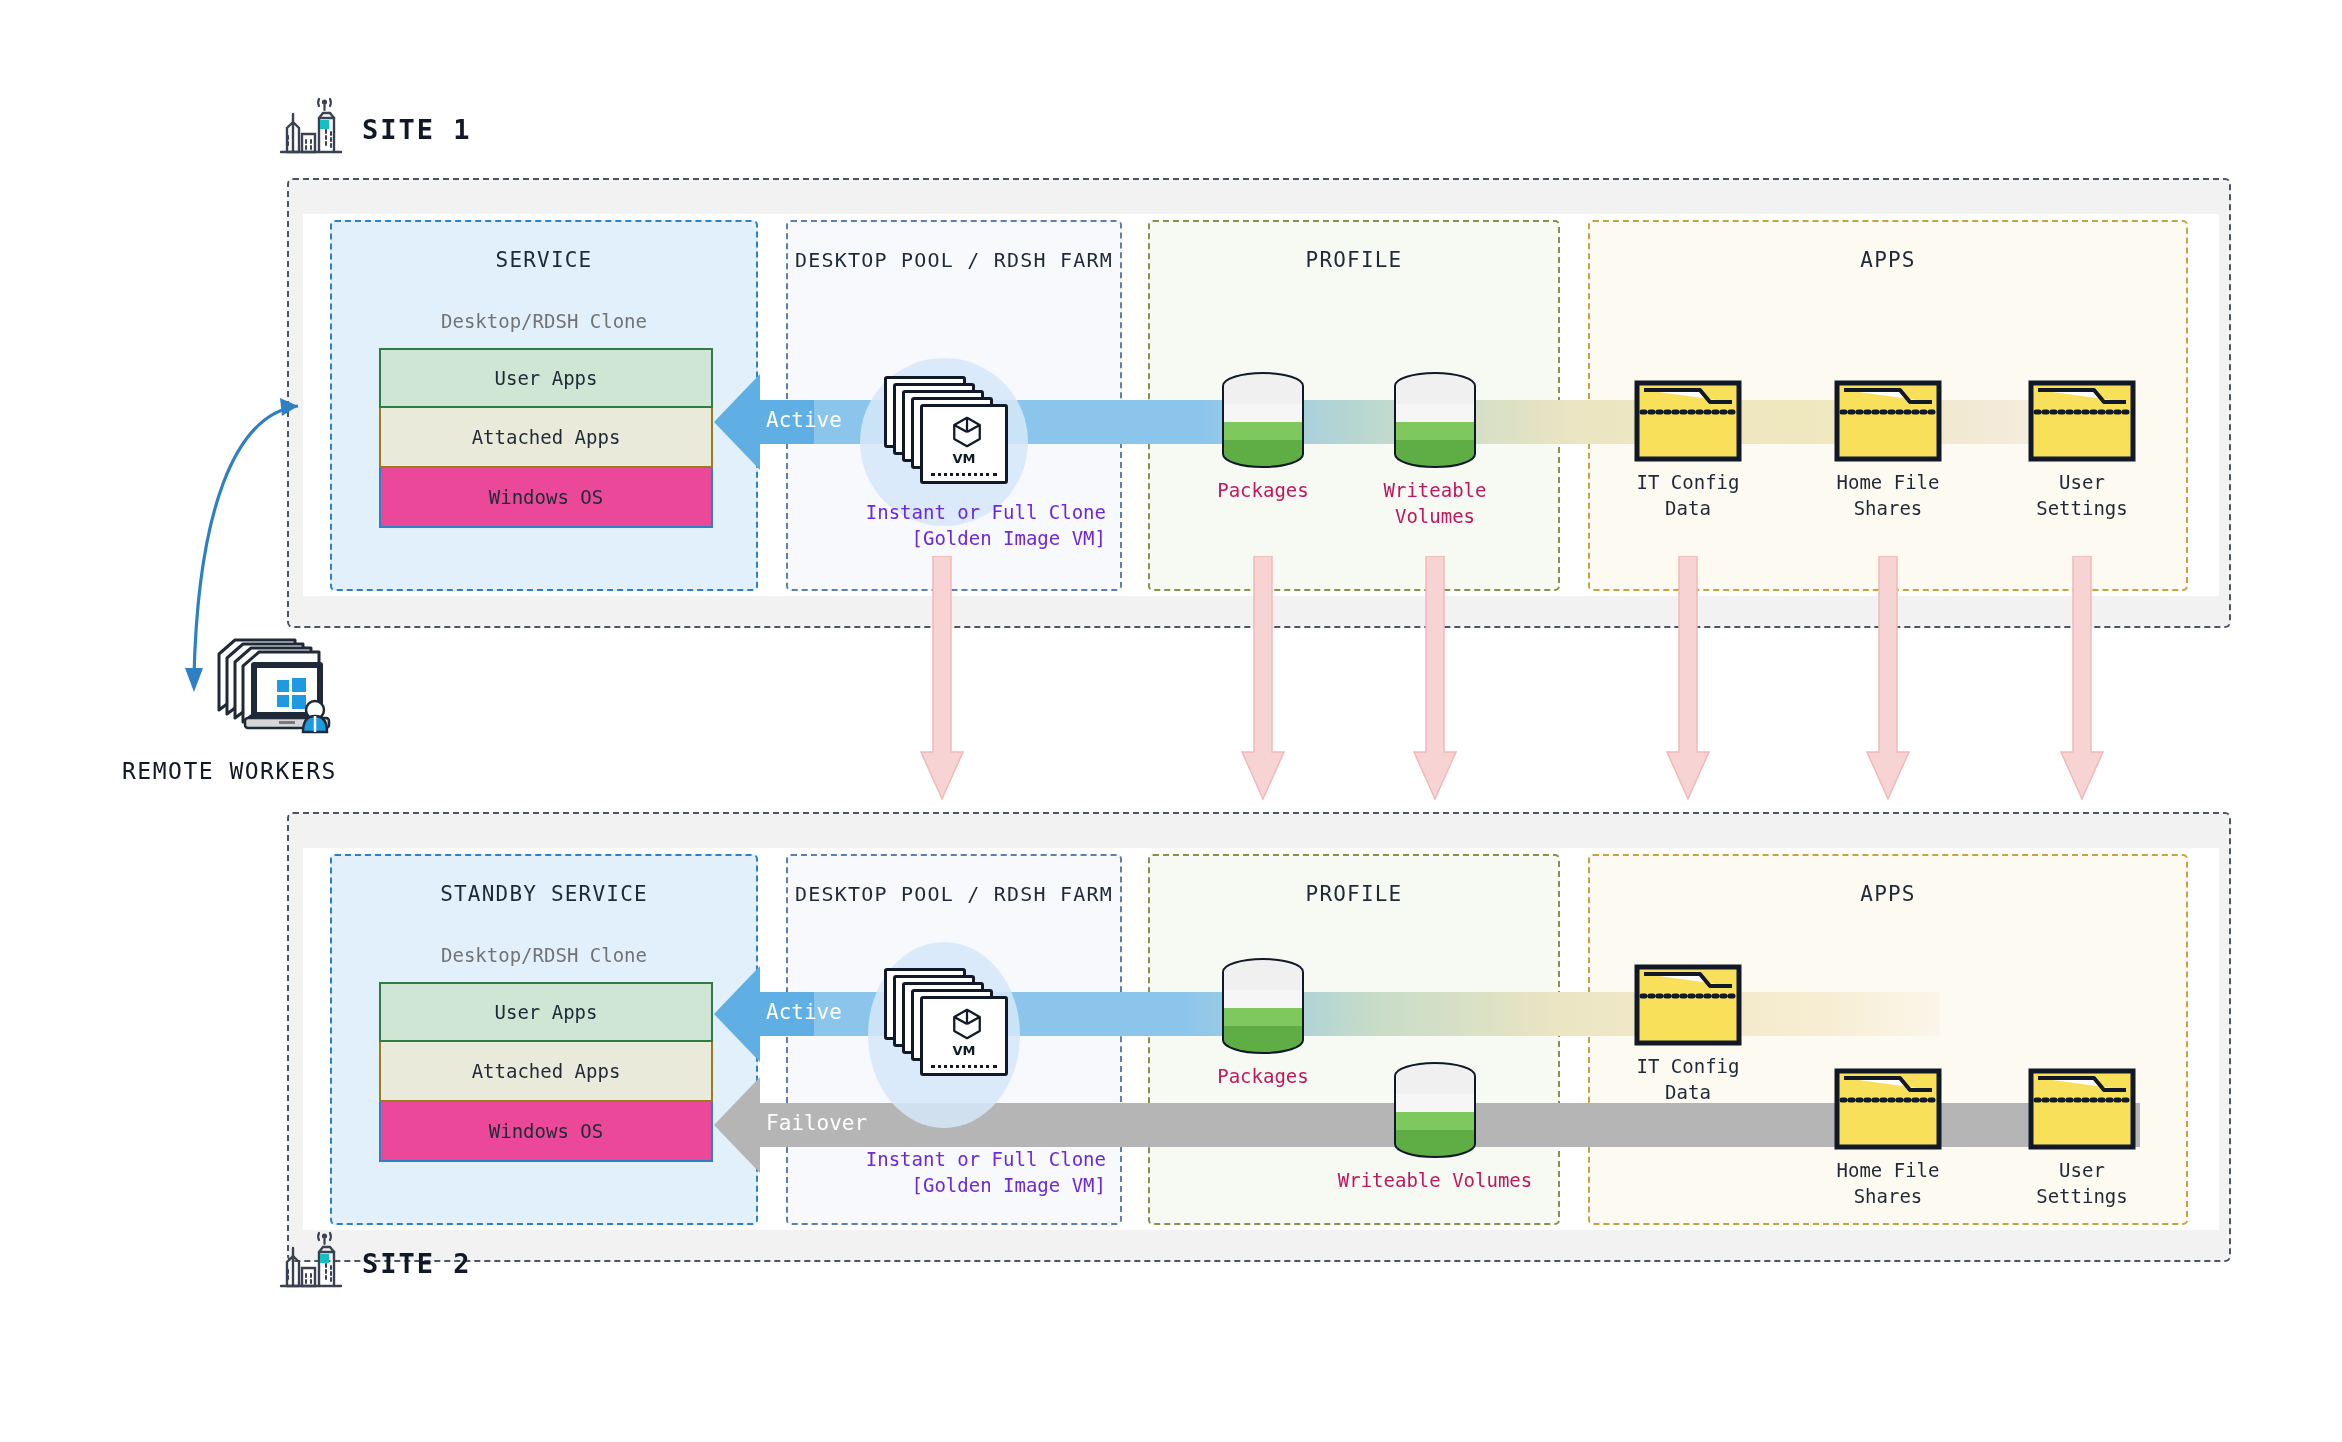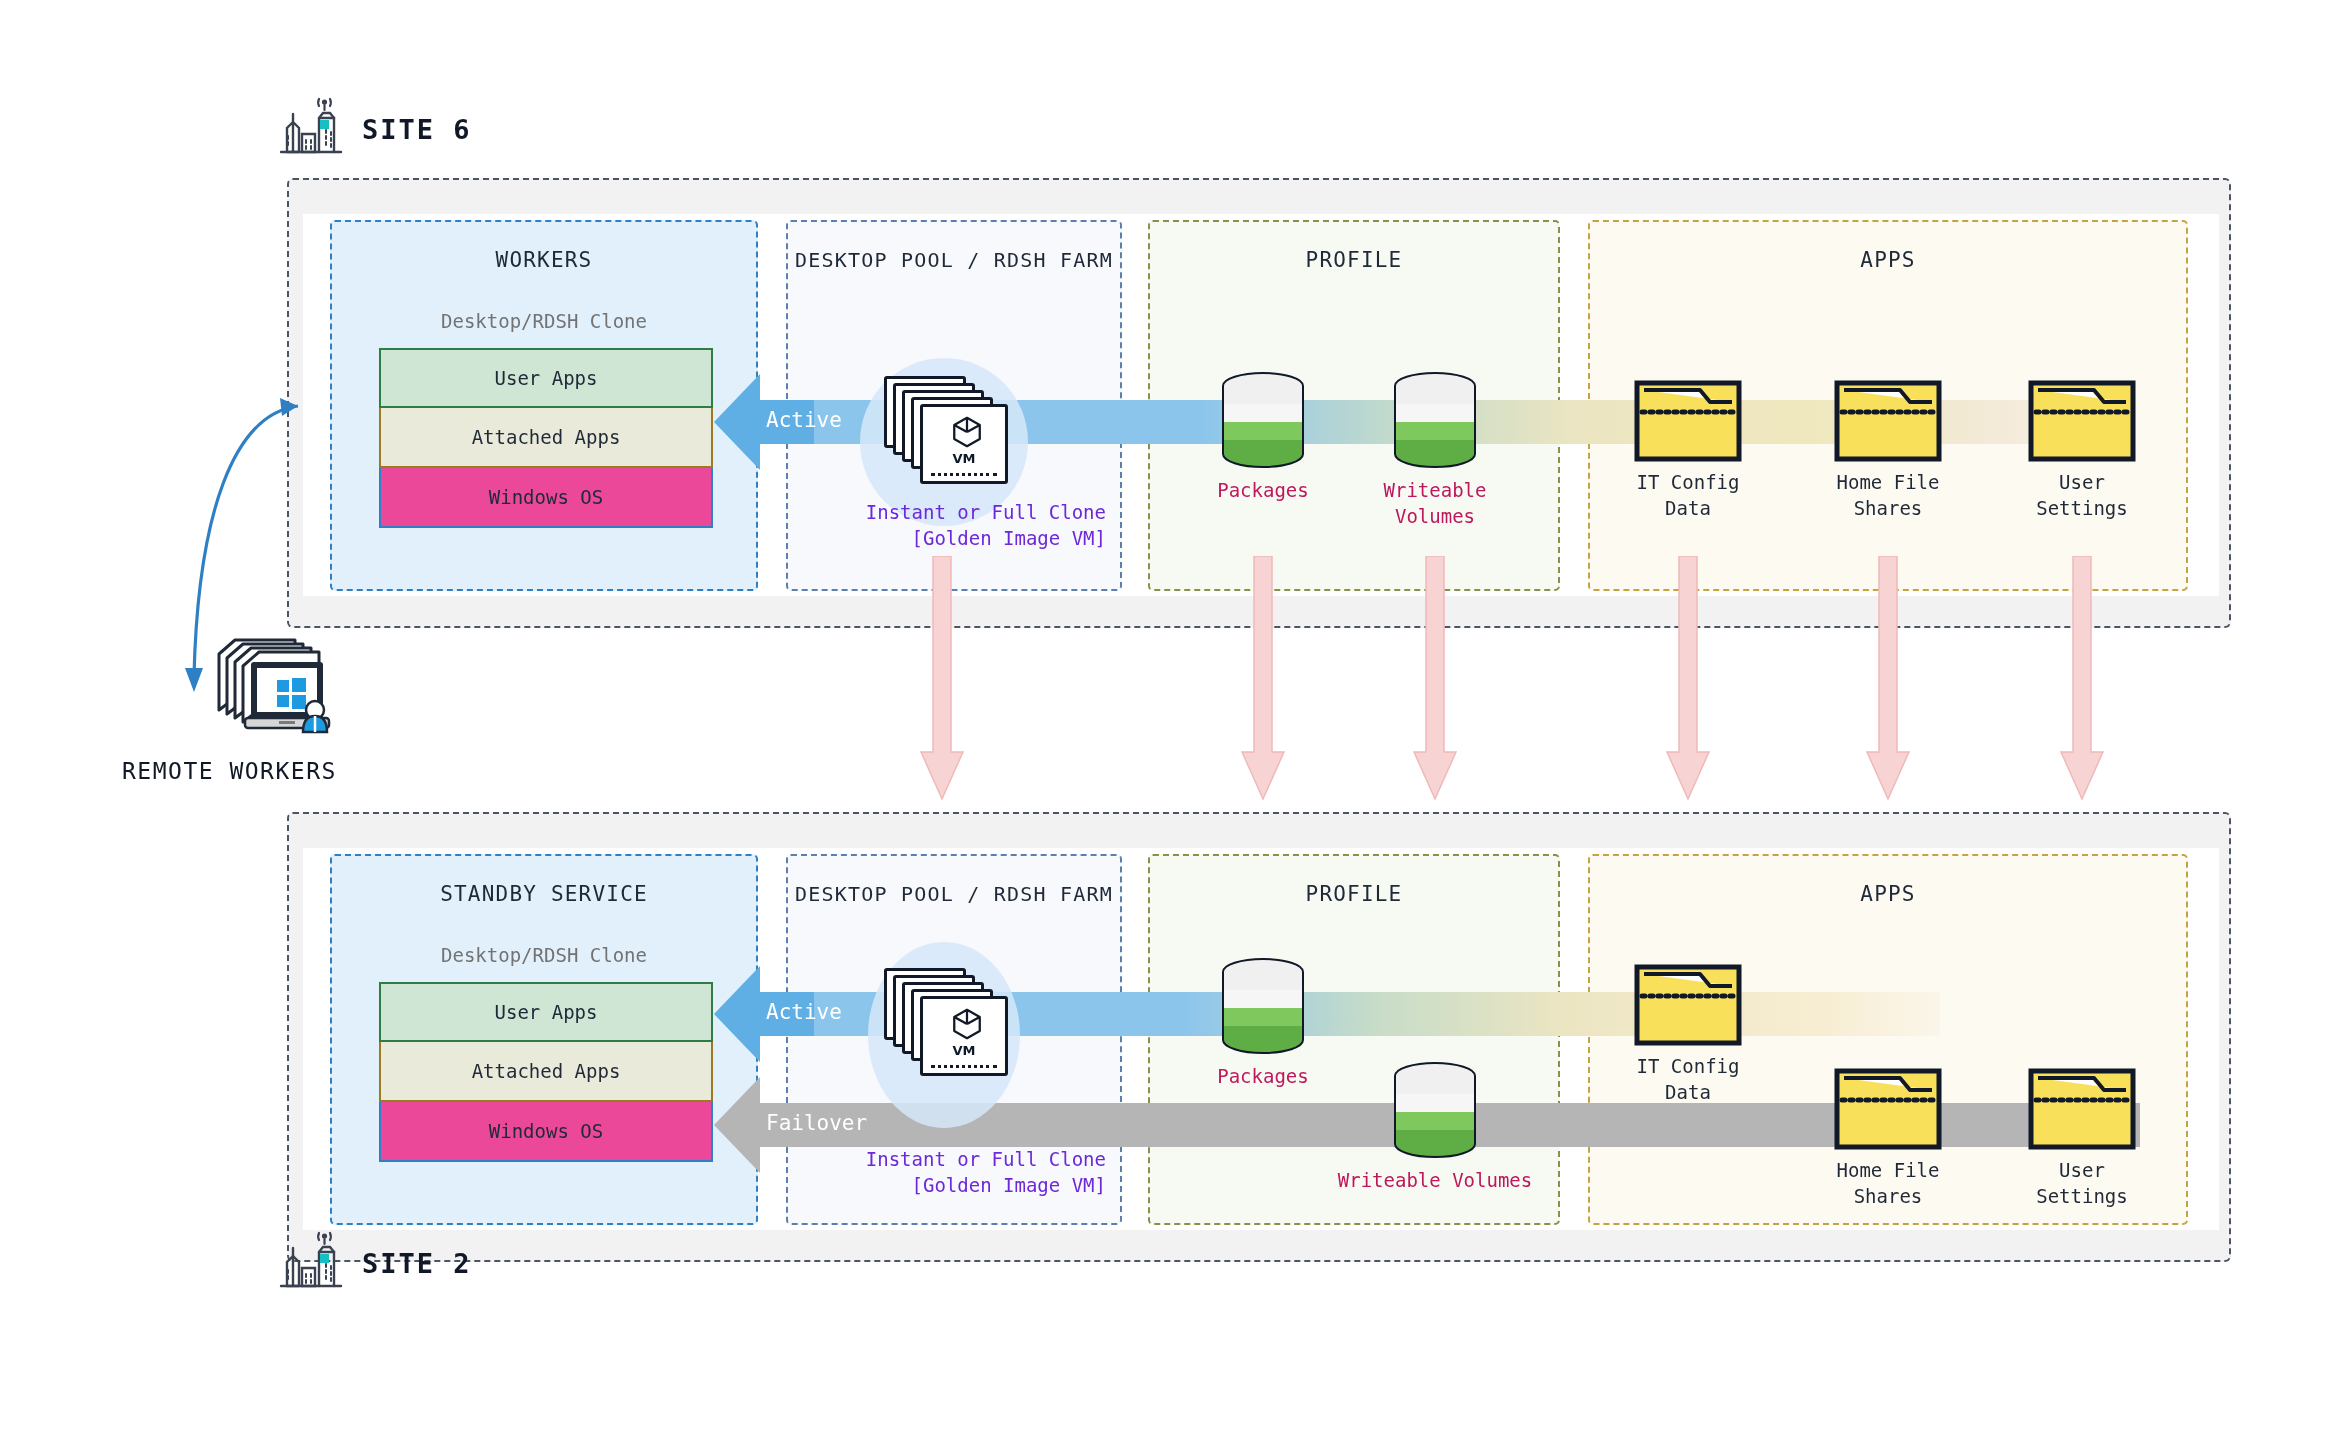--- a/index.html
+++ b/index.html
@@ -160,7 +160,7 @@
         </g>
       </svg>
     </span>
-    <span class="txt">SITE 6</span>
+    <span class="txt">SITE 1</span>
   </div>
 
   <div class="site-frame" style="left:287px; top:178px; width:1944px; height:450px;">

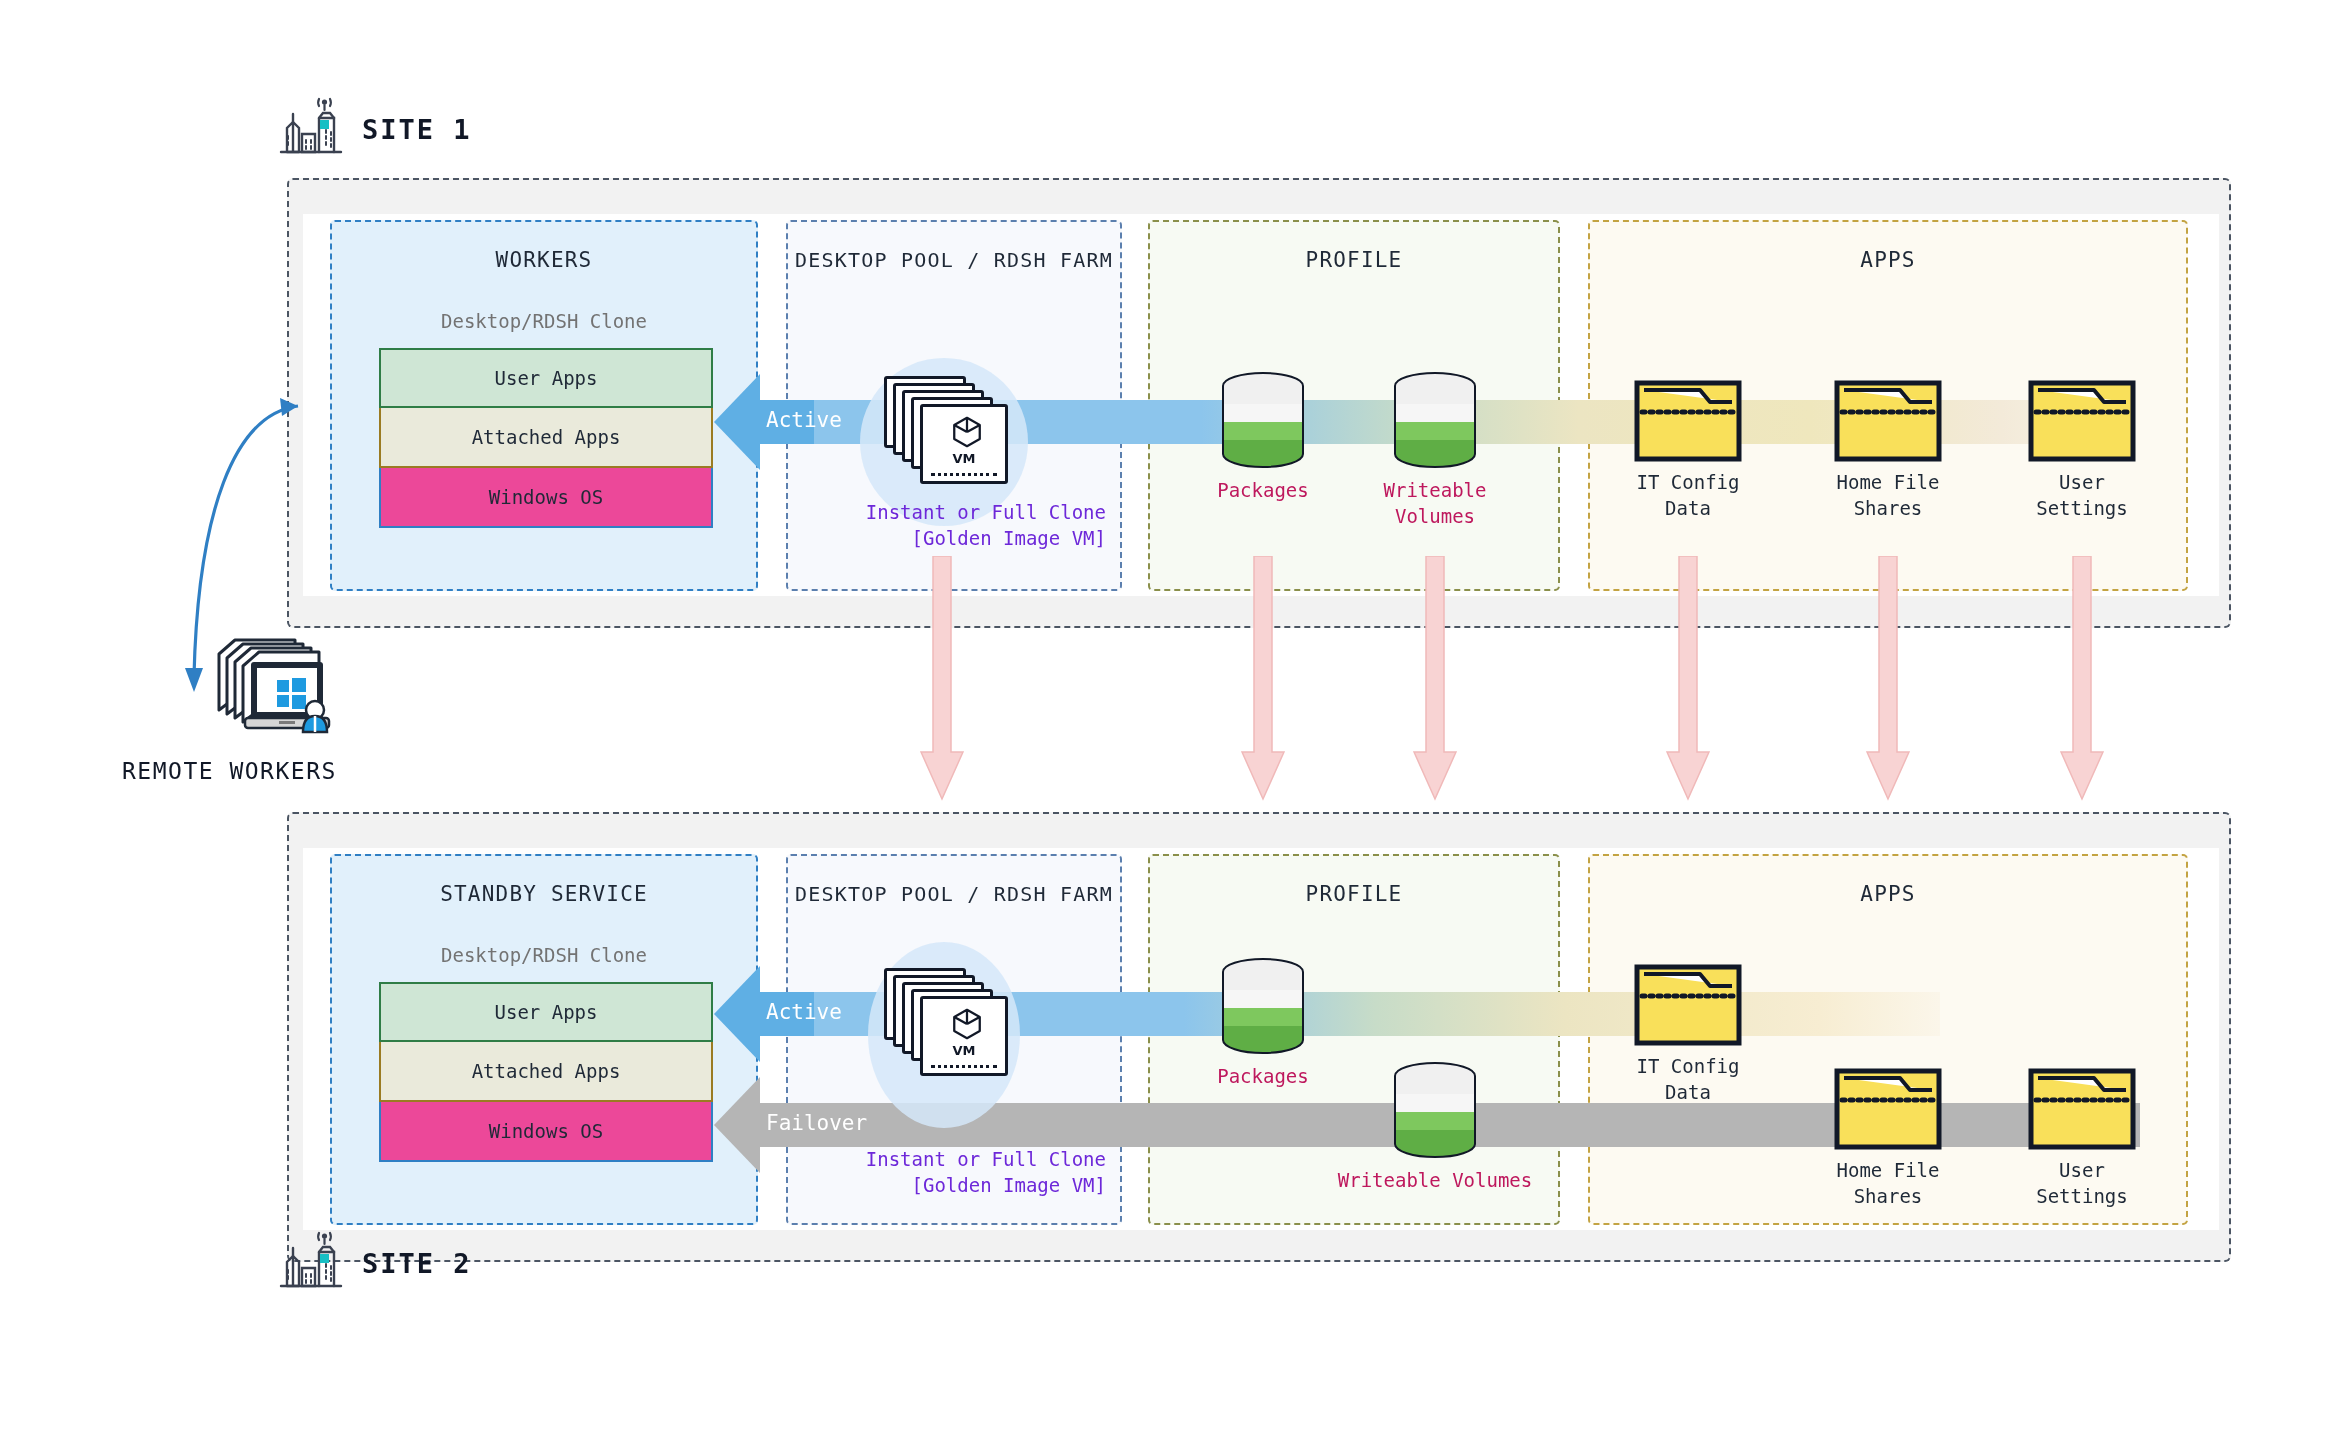--- a/index.html
+++ b/index.html
@@ -168,7 +168,7 @@
   </div>
 
   <div class="panel p-service" style="left:330px; top:220px; width:428px; height:371px;">
-    <div class="ptitle">WORKERS</div>
+    <div class="ptitle">SERVICE</div>
     <div class="clone-label" style="top:88px;">Desktop/RDSH Clone</div>
     <div class="stack" style="left:47px; top:126px; width:334px;">
       <div class="stack-row row-user" style="height:60px;">User Apps</div>

